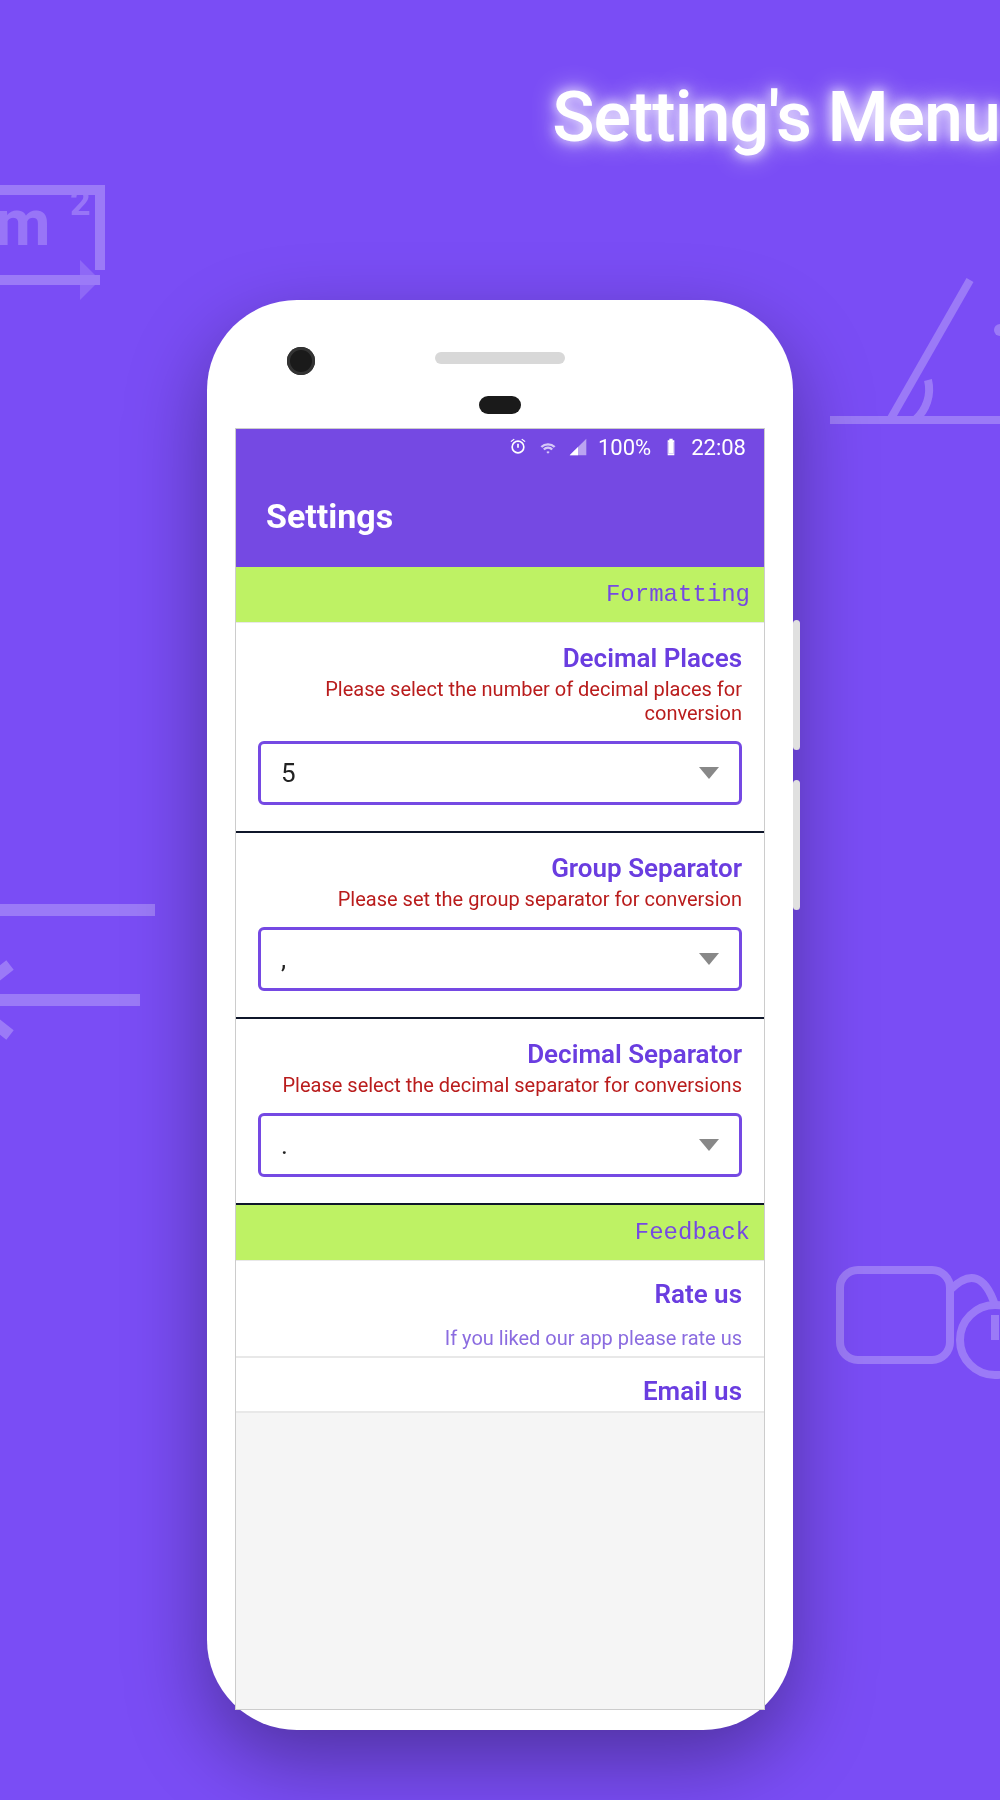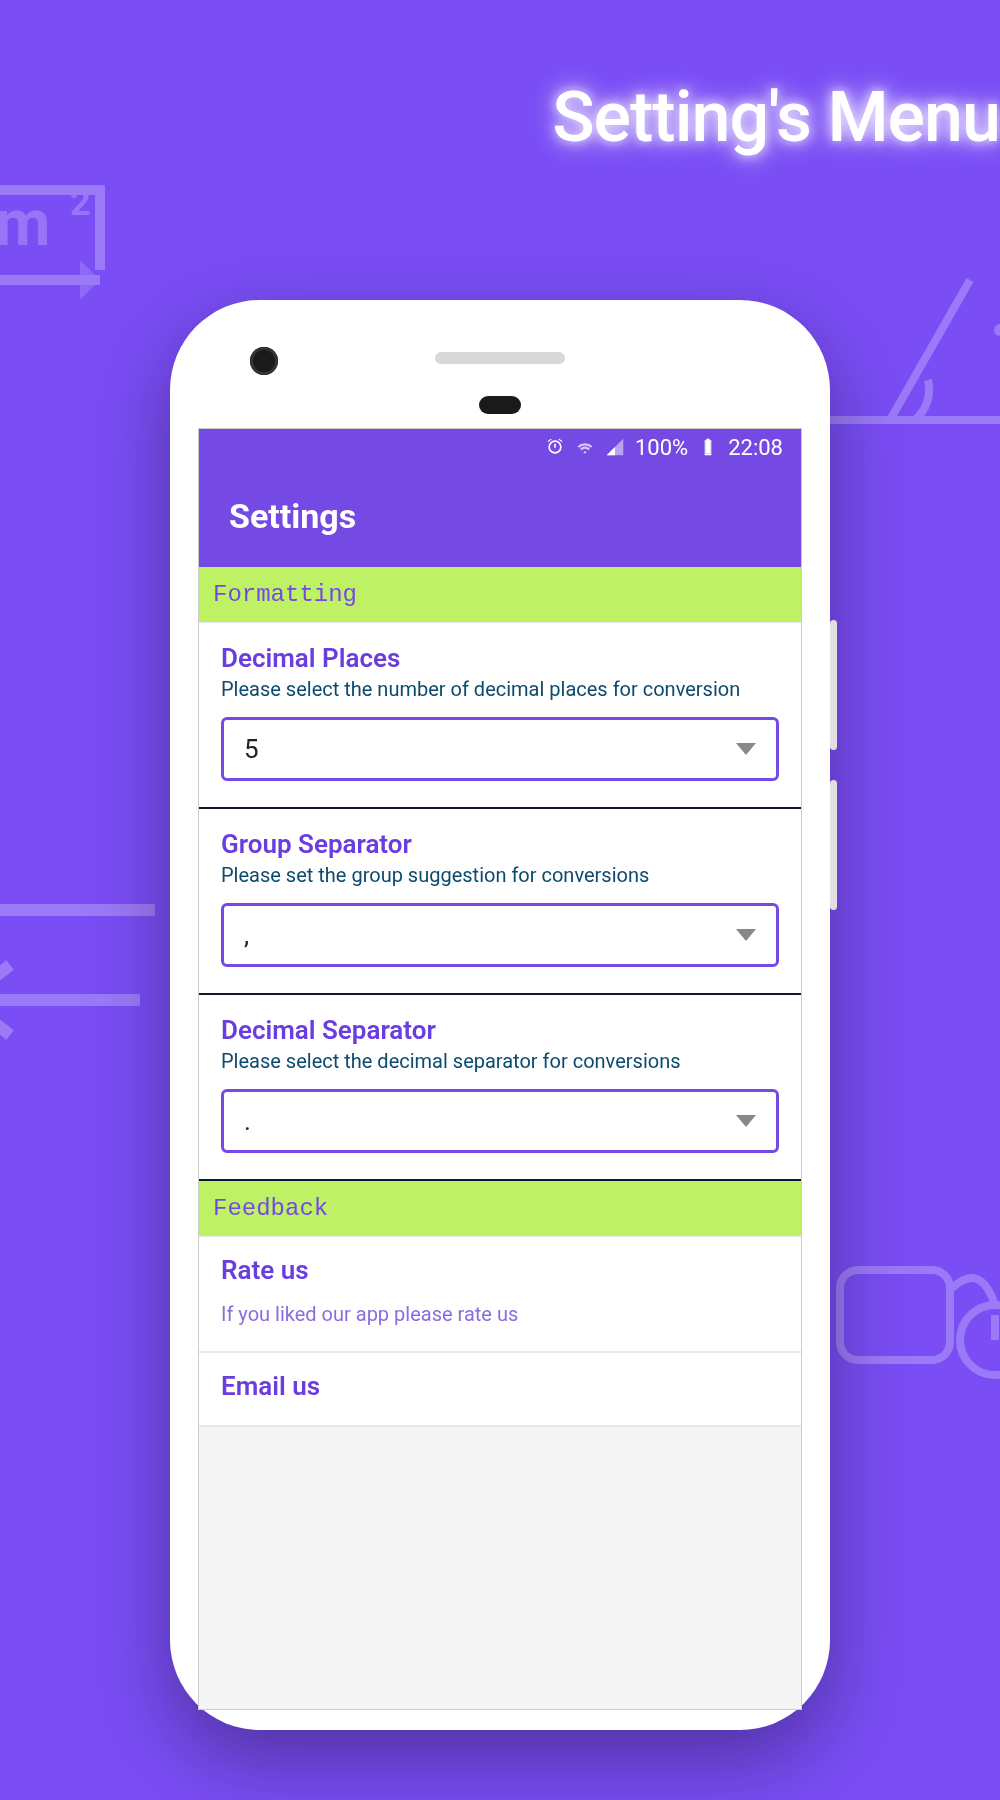--- a/index.html
+++ b/index.html
@@ -47,11 +47,12 @@
   top: 300px;
   left: 50%;
   transform: translateX(-50%);
-  width: 660px;
+  width: 586px;
   height: 1430px;
   background: #fff;
   border-radius: 90px;
   box-shadow: 0 30px 80px rgba(0,0,0,0.35);
+  text-align: right;
 }
 .phone-btn-r1 { position:absolute; right:-7px; top:320px; width:7px; height:130px; background:#e0e0e0; border-radius:4px; }
 .phone-btn-r2 { position:absolute; right:-7px; top:480px; width:7px; height:130px; background:#e0e0e0; border-radius:4px; }

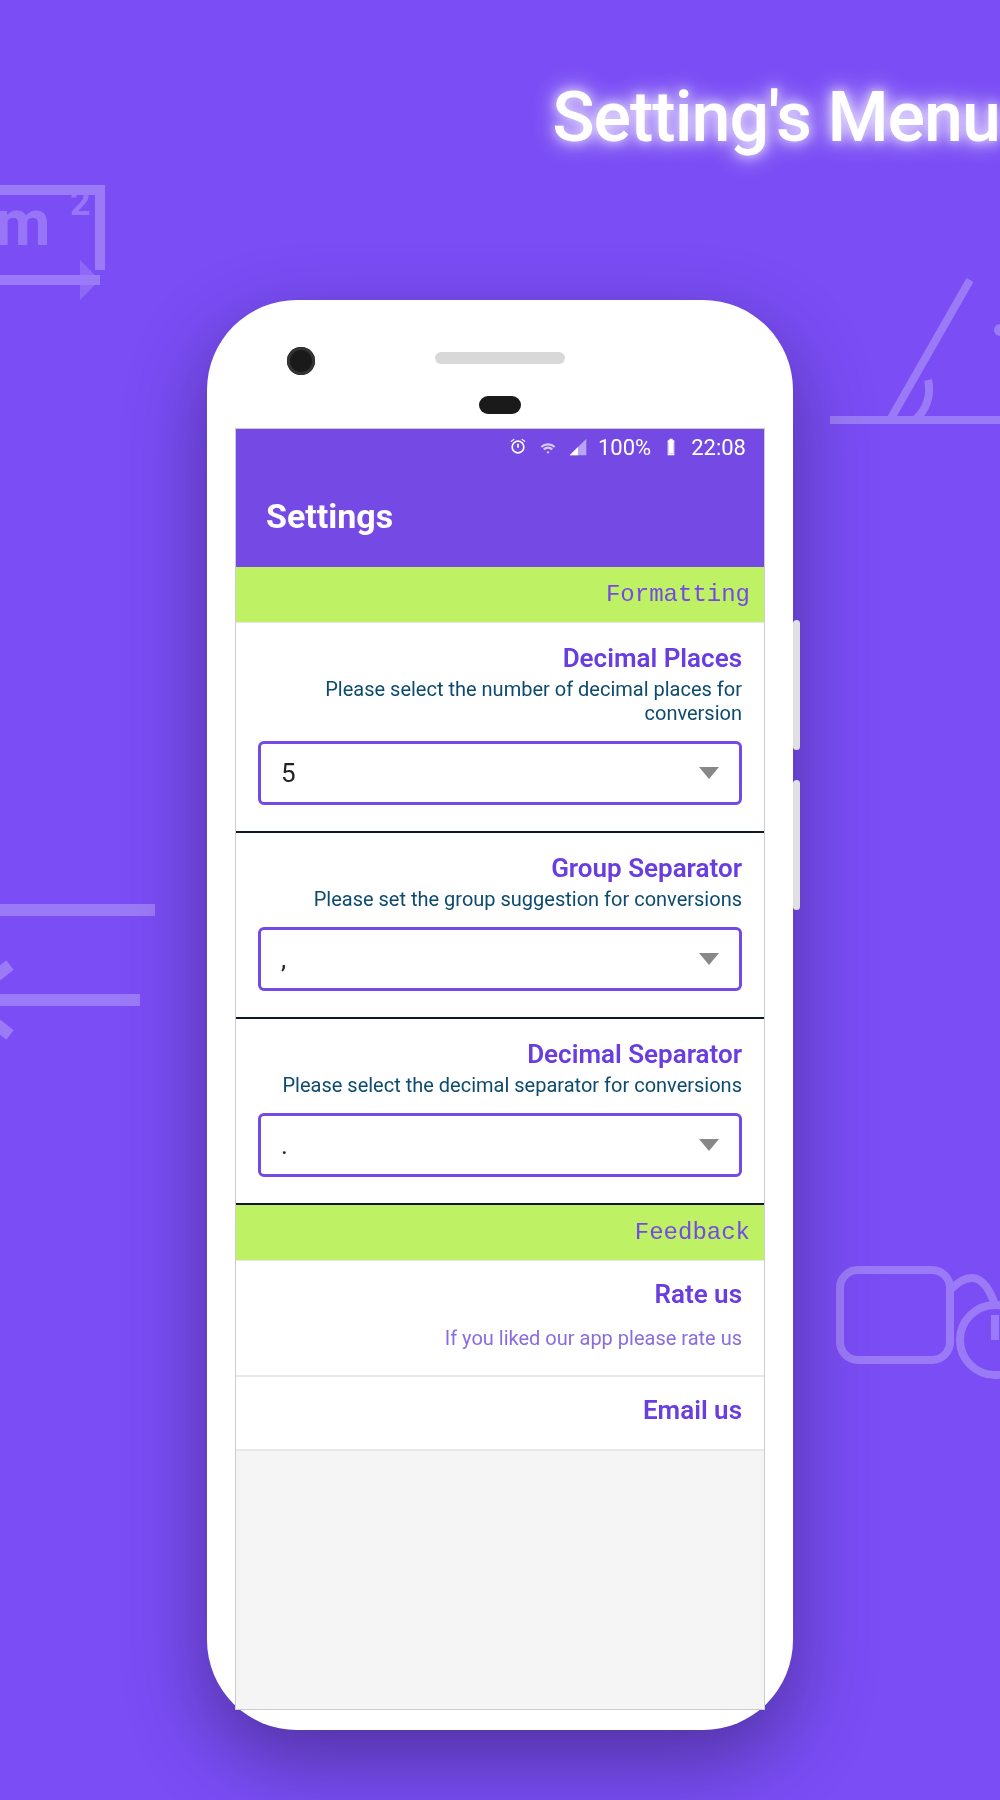--- a/index.html
+++ b/index.html
@@ -124,7 +124,7 @@
   font-weight: 600;
 }
 .card-sub {
-  color: #0c4a6e;
+  color: #b91c1c;
   font-size: 20px;
   margin-top: 4px;
 }

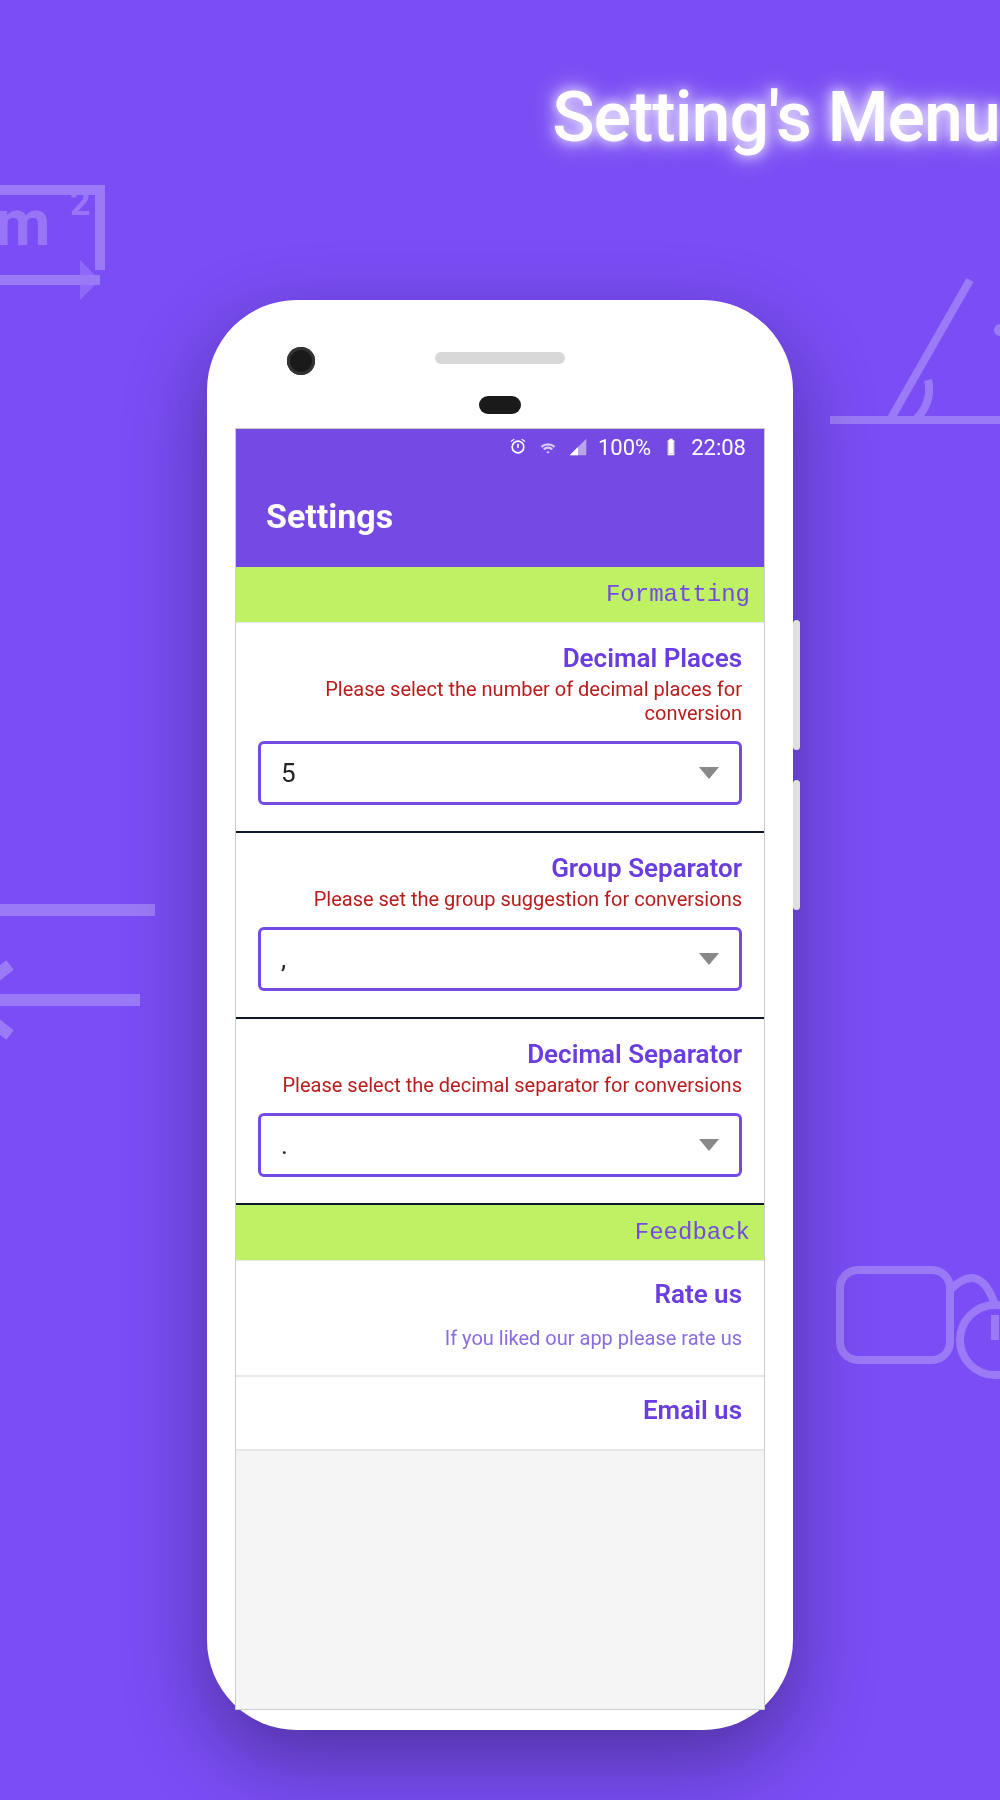--- a/index.html
+++ b/index.html
@@ -231,7 +231,7 @@
 
     <div class="card">
       <div class="card-title">Group Separator</div>
-      <div class="card-sub">Please set the group suggestion for conversions</div>
+      <div class="card-sub">Please set the group separator for conversion</div>
       <div class="select">
         <span>,</span>
         <span class="caret"></span>

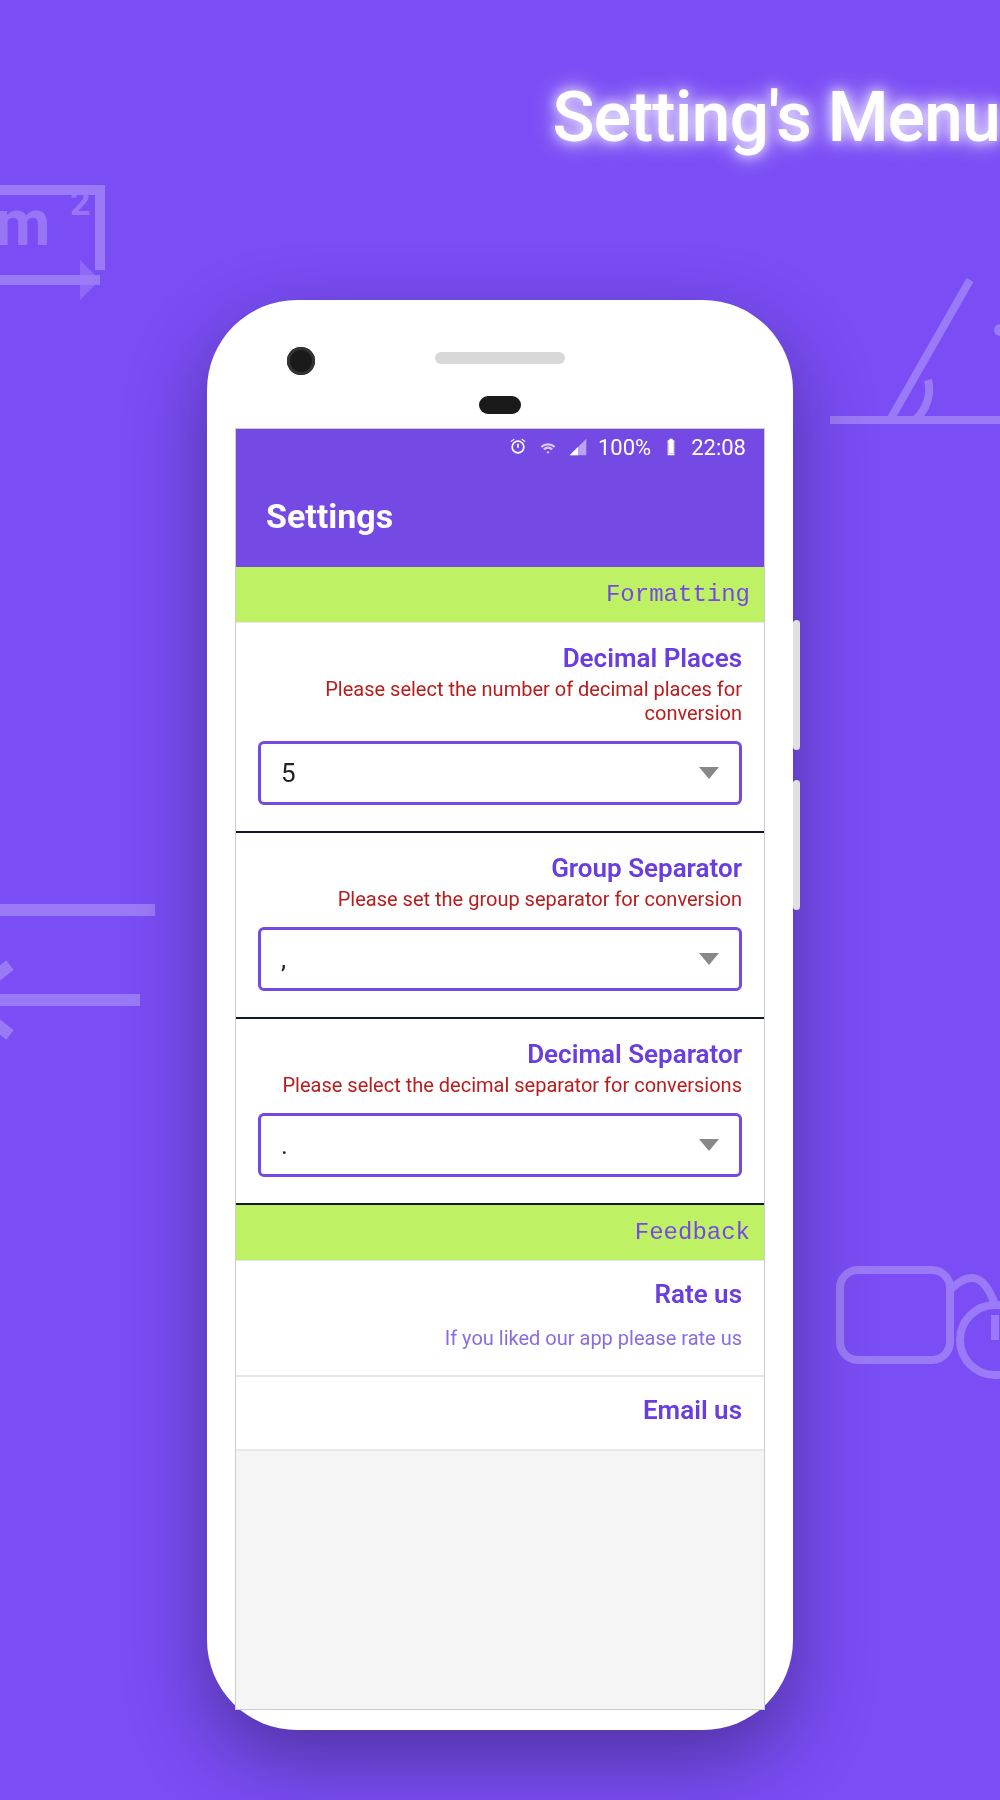--- a/index.html
+++ b/index.html
@@ -149,7 +149,7 @@
 
 .feedback-item {
   background: #fff;
-  padding: 18px 22px 24px;
+  padding: 18px 22px 5px;
   border-bottom: 2px solid #e8e8e8;
 }
 .feedback-title { color: #6a3de0; font-size: 26px; font-weight: 600; }

